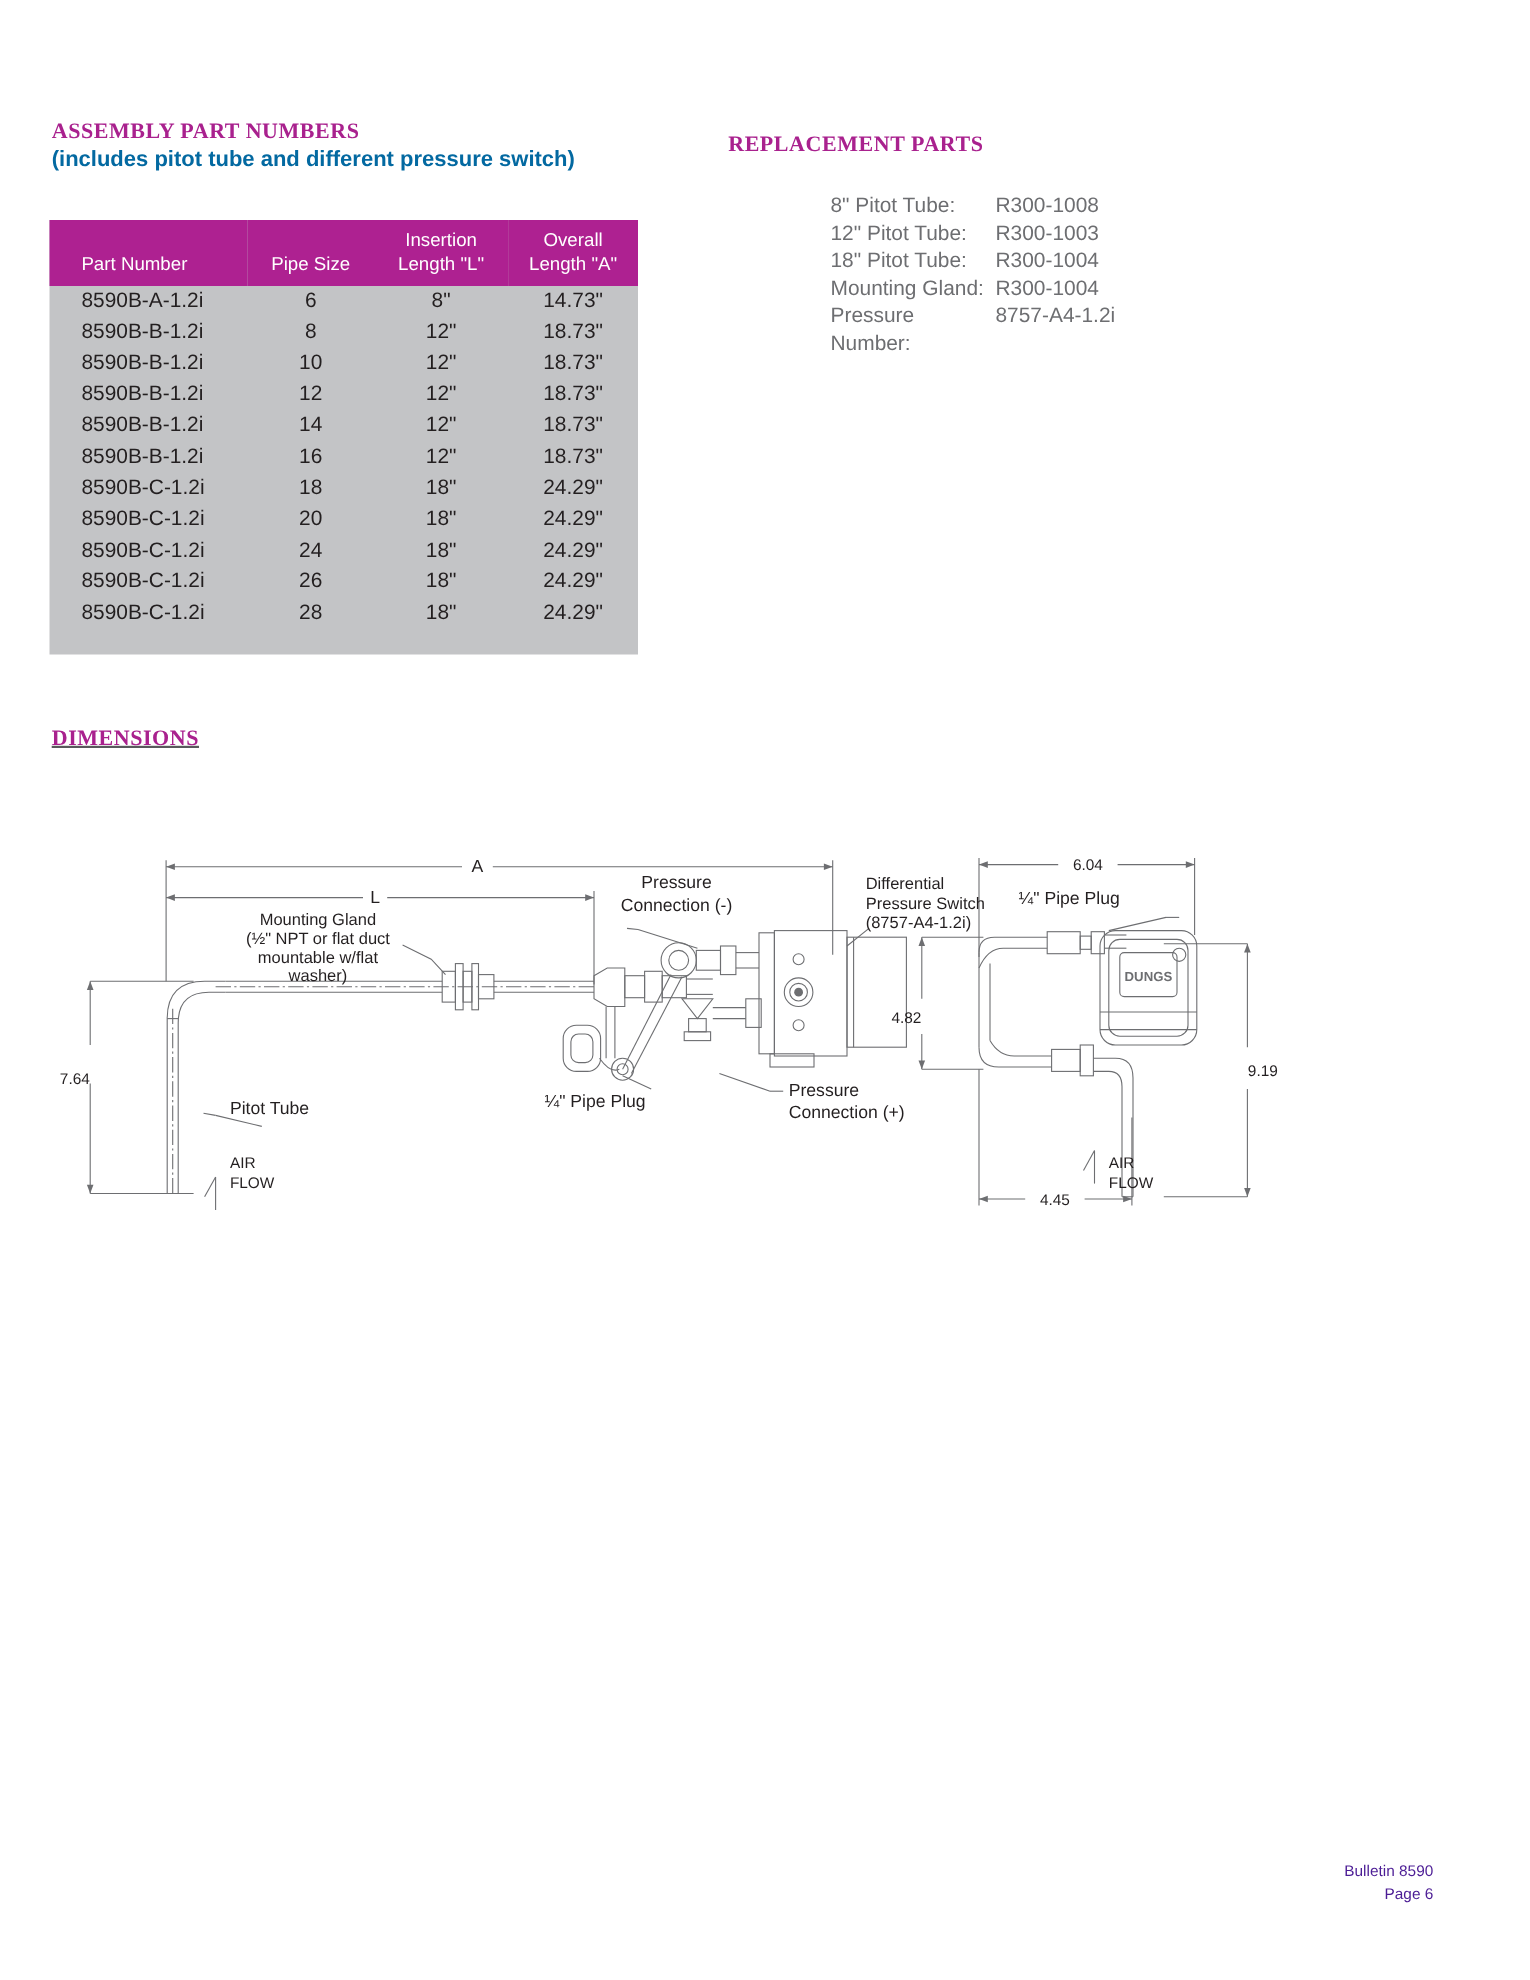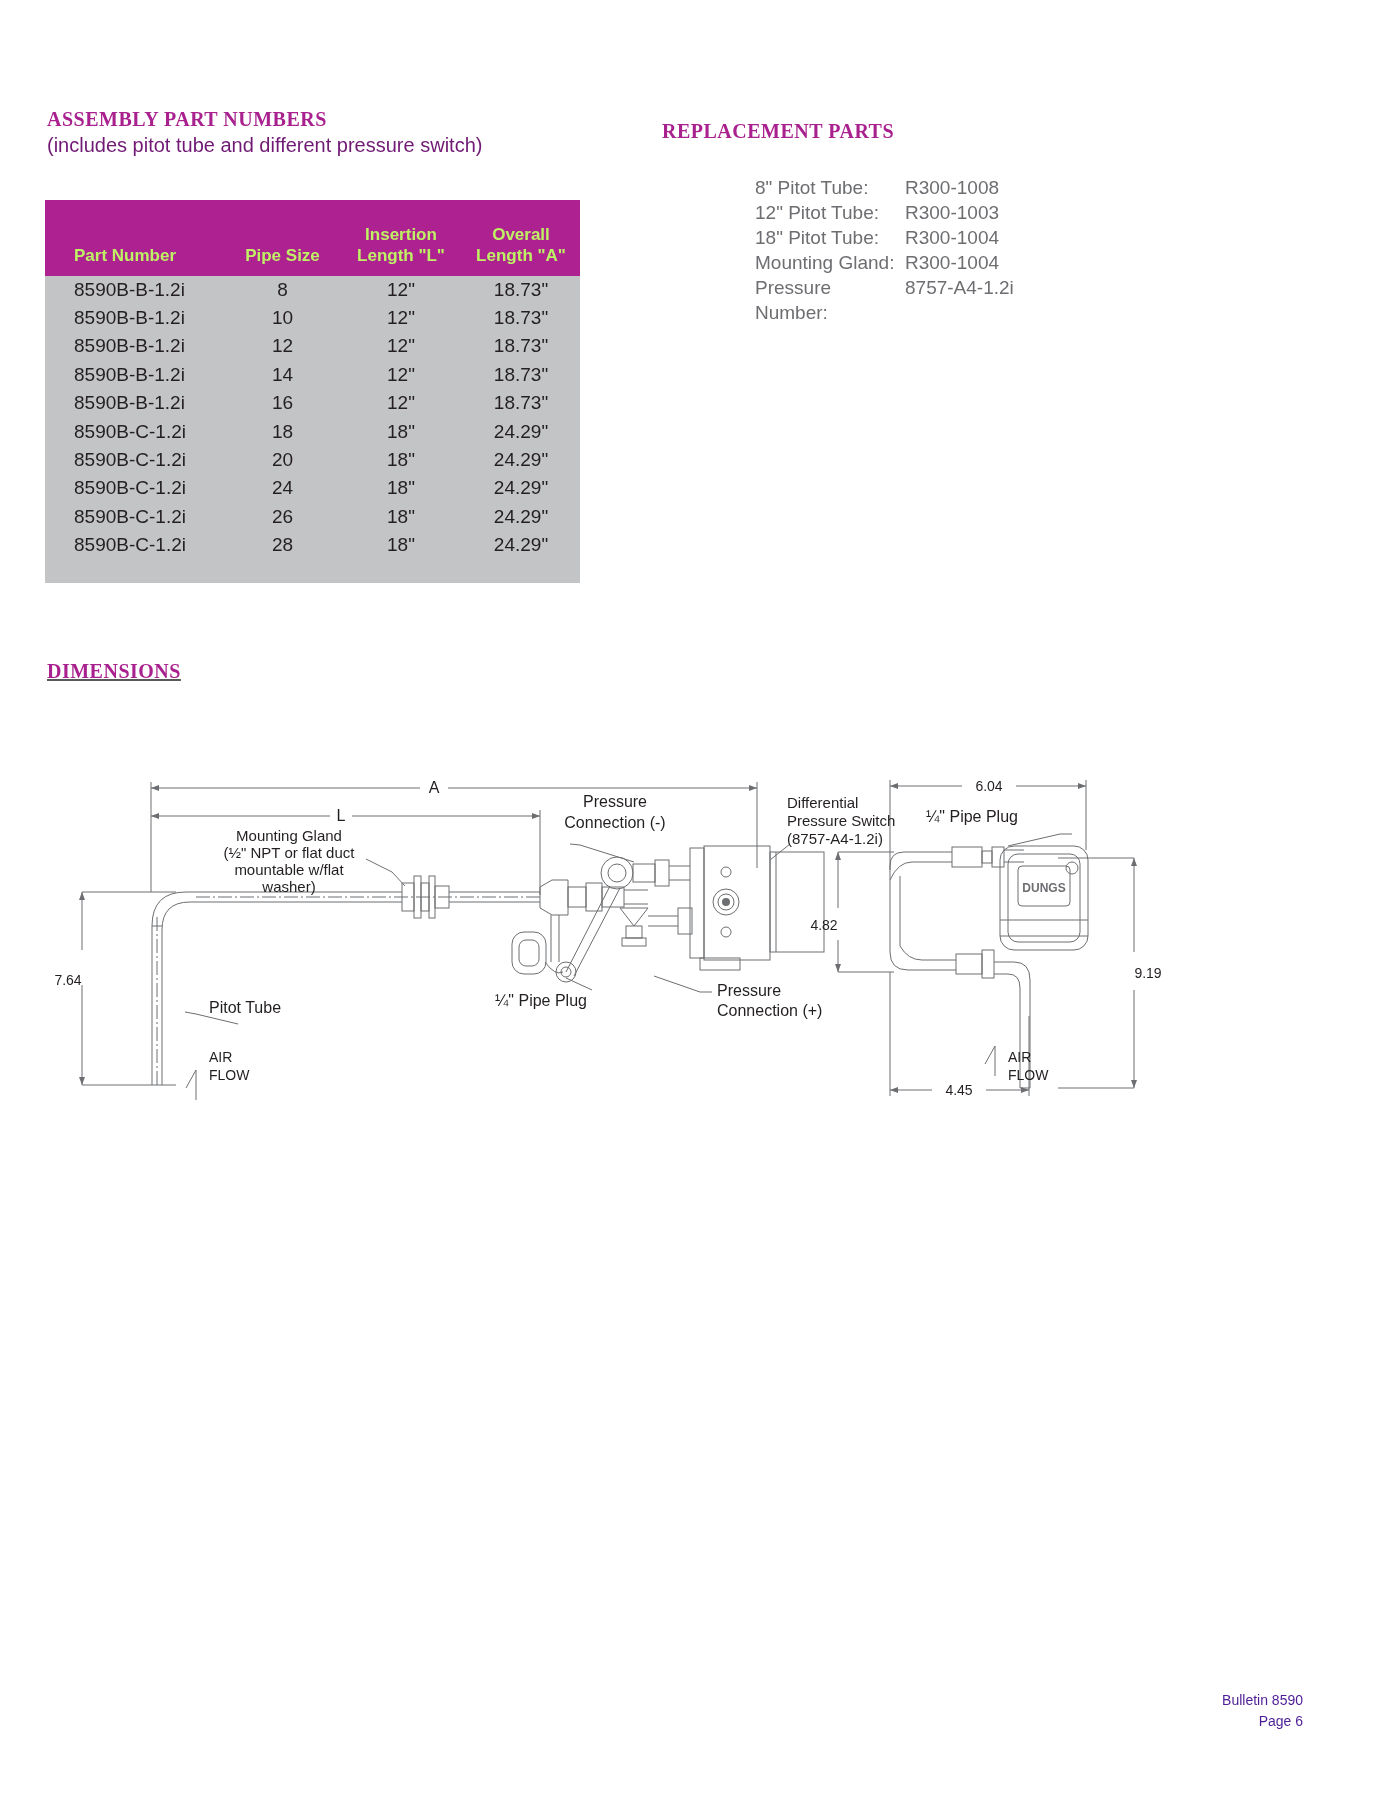--- a/index.html
+++ b/index.html
@@ -25,8 +25,8 @@
   }
   .sect-sub {
     font-size: 20px;
-    color: #701a75;
-    font-weight: normal;
+    color: #0369a1;
+    font-weight: bold;
     margin-top: 3px;
   }
 

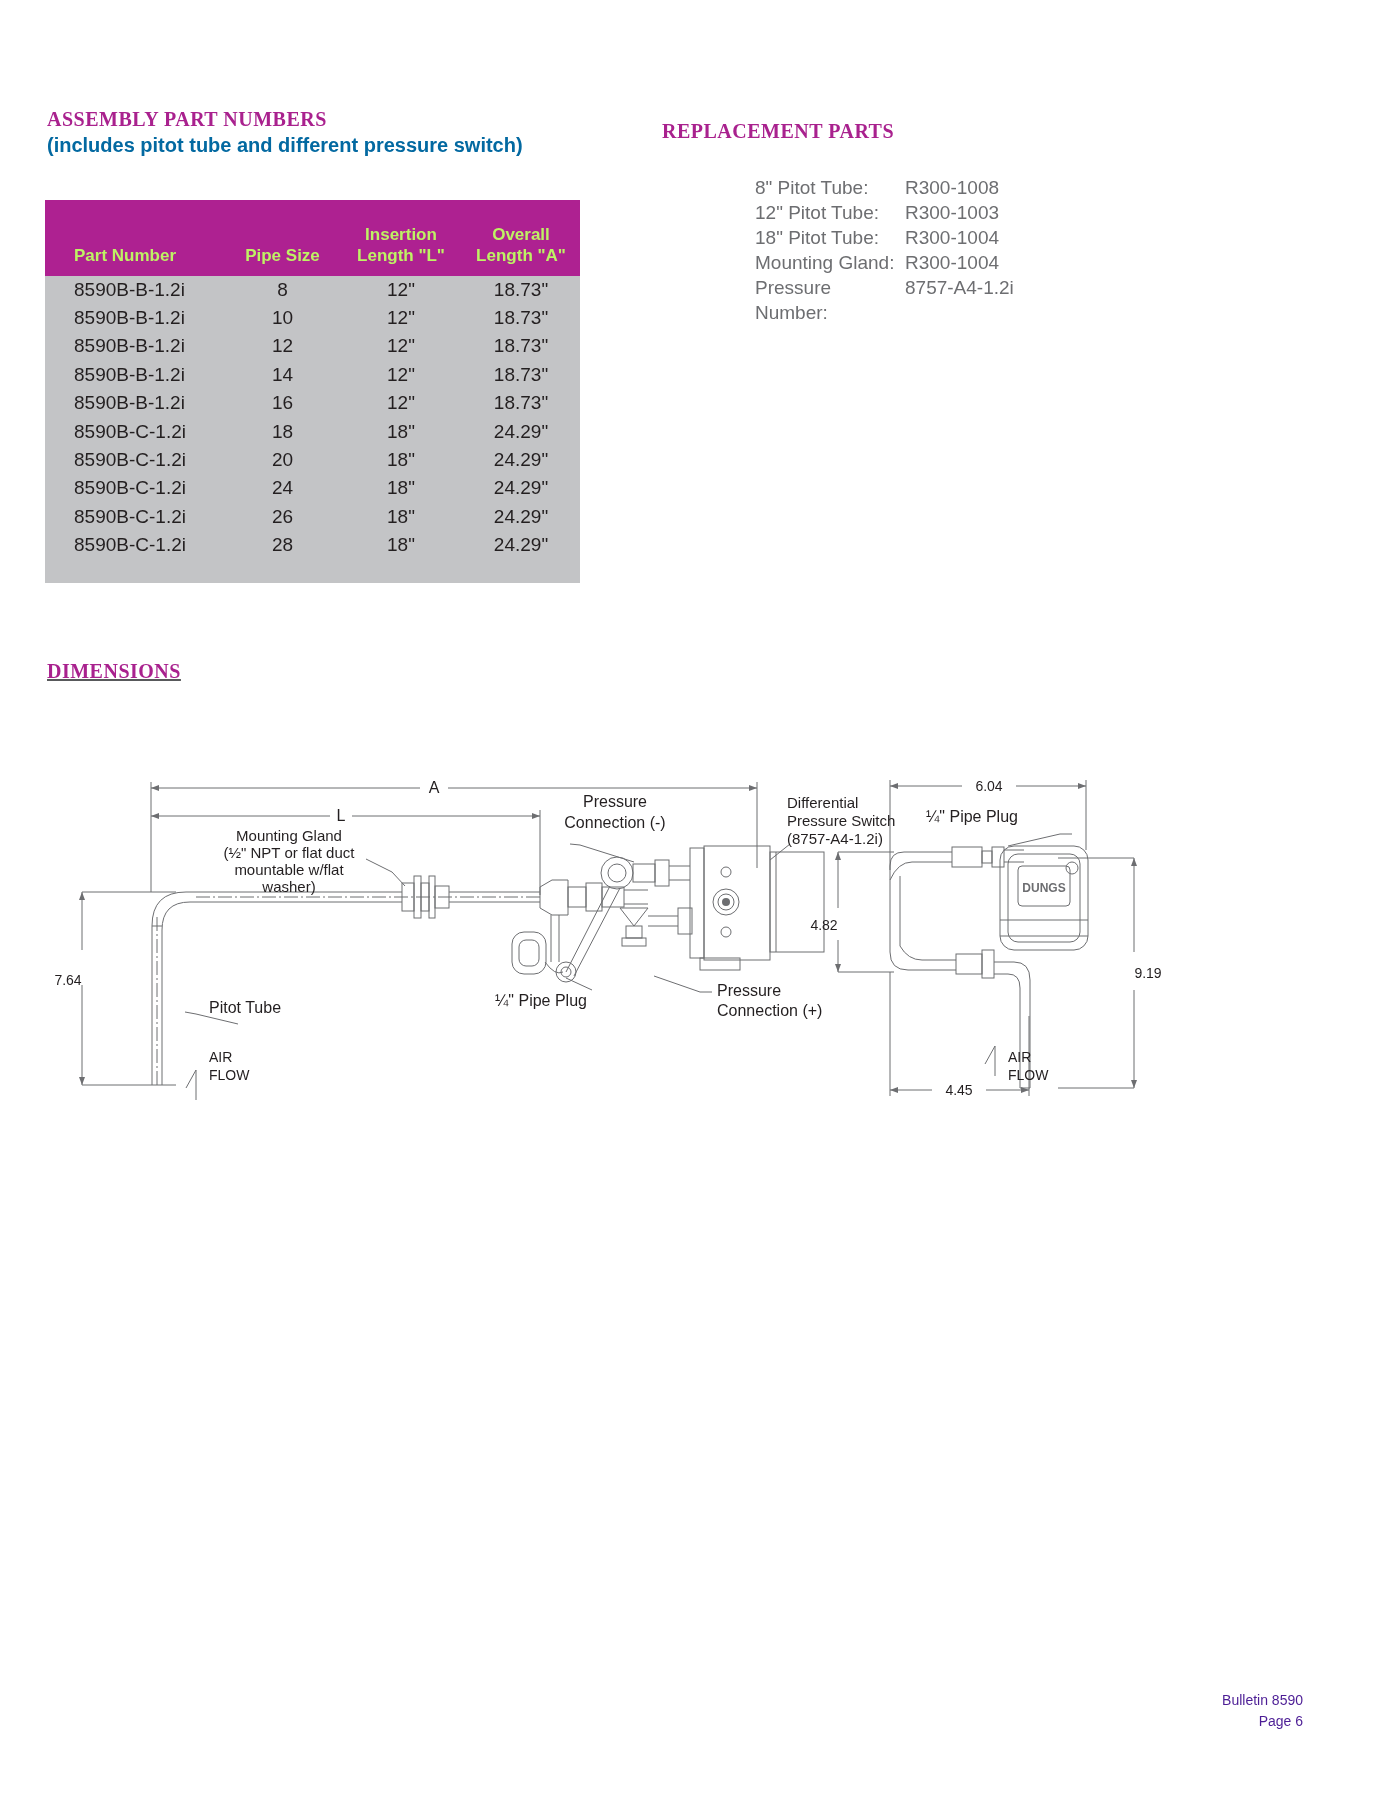--- a/index.html
+++ b/index.html
@@ -45,10 +45,10 @@
   }
   #parts-table thead th {
     background: #ae2191;
-    color: #bef264;
+    color: #ffffff;
     font-size: 17px;
-    font-weight: bold;
-    padding: 24px 4px 9px 4px;
+    font-weight: normal;
+    padding: 8px 4px 9px 4px;
     text-align: center;
     vertical-align: bottom;
     line-height: 1.25;

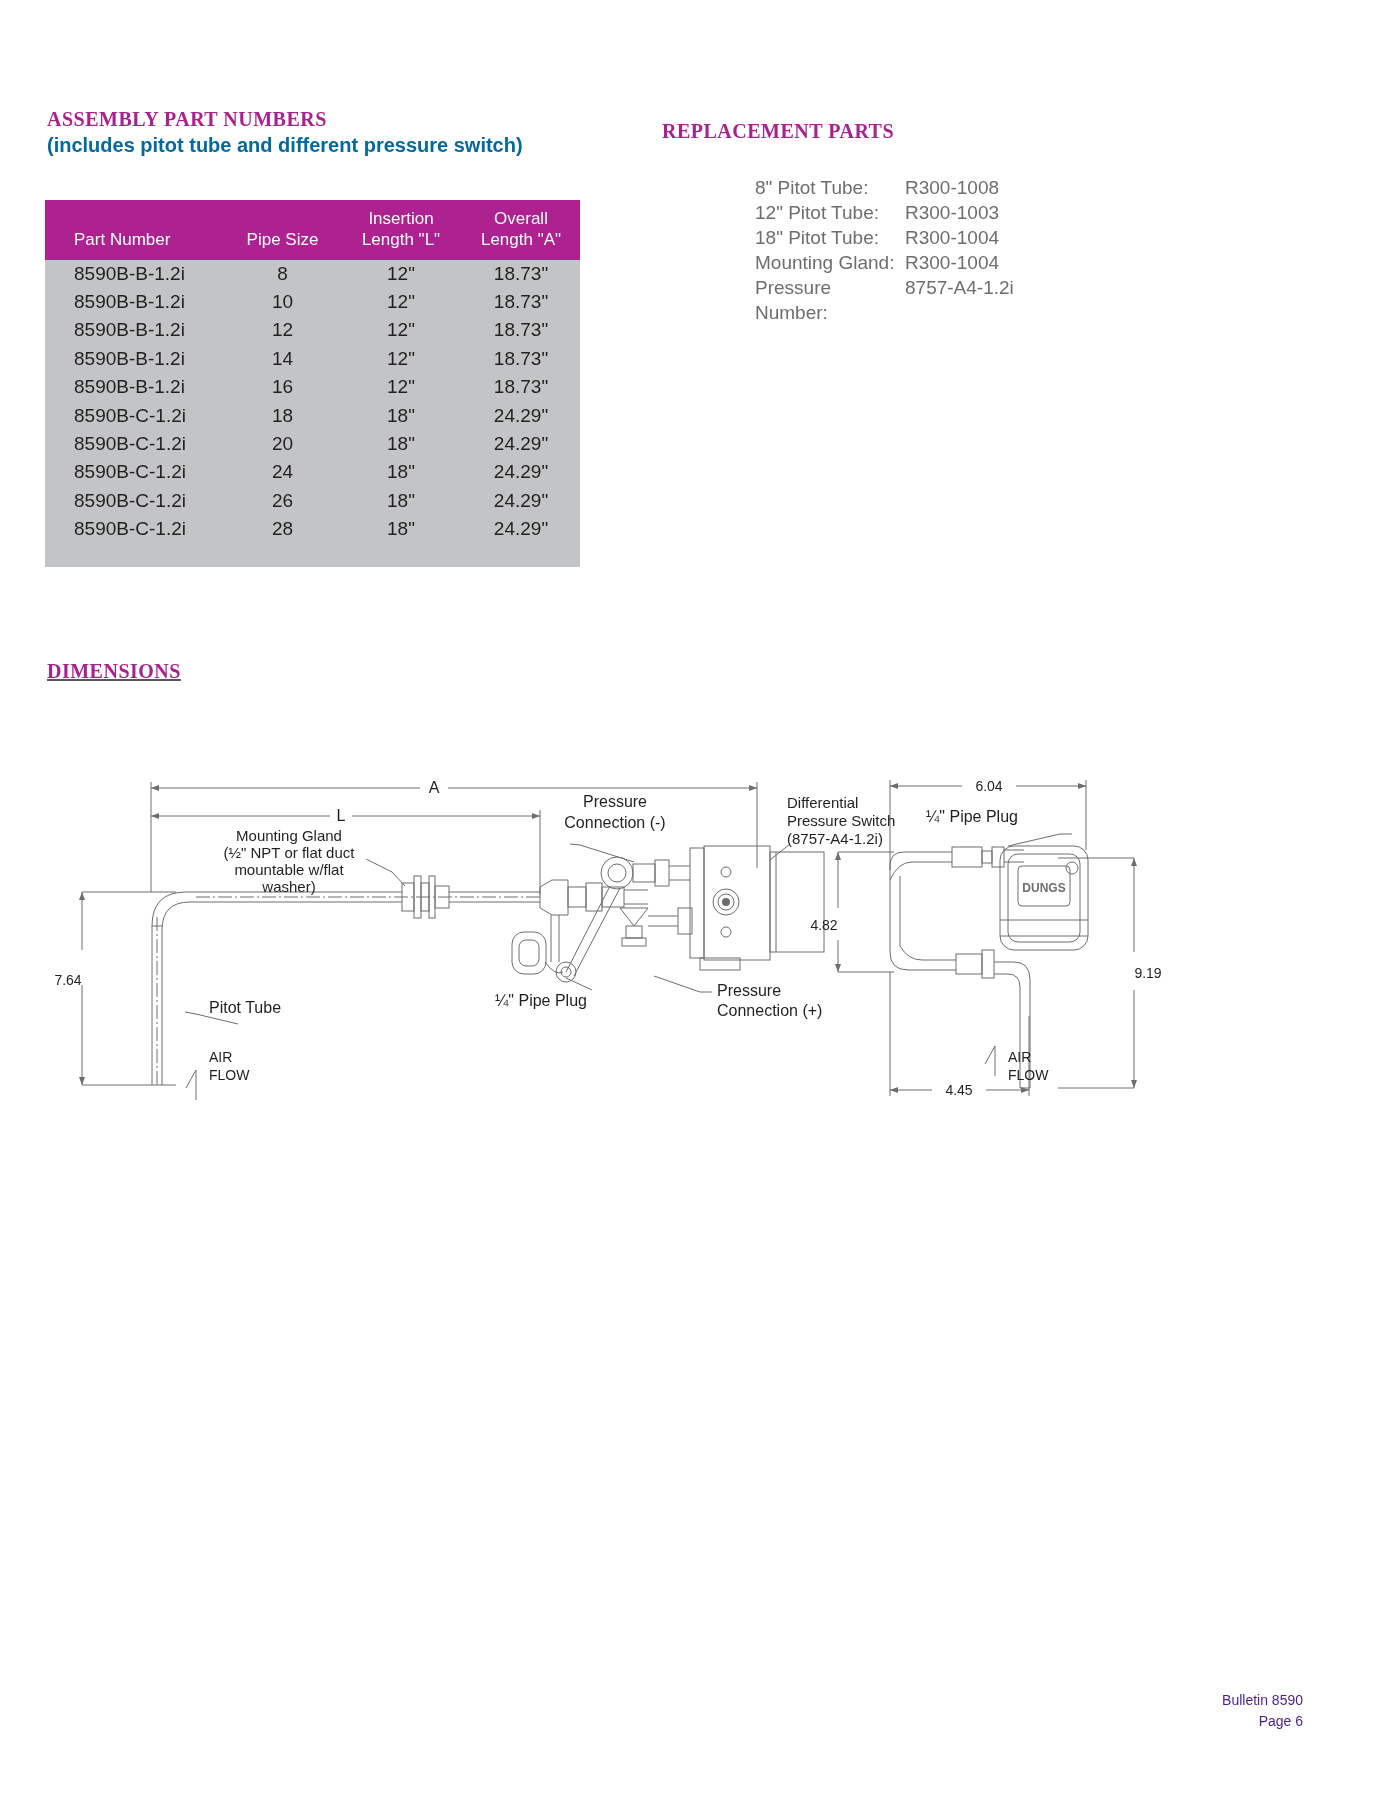--- a/index.html
+++ b/index.html
@@ -132,6 +132,12 @@
     </tr>
   </thead>
   <tbody id="parts-table-body">
+      <tr>
+        <td class="c0">8590B-A-1.2i</td>
+        <td class="c1">6</td>
+        <td class="c2">8"</td>
+        <td class="c3">14.73"</td>
+      </tr>
       <tr>
         <td class="c0">8590B-B-1.2i</td>
         <td class="c1">8</td>

